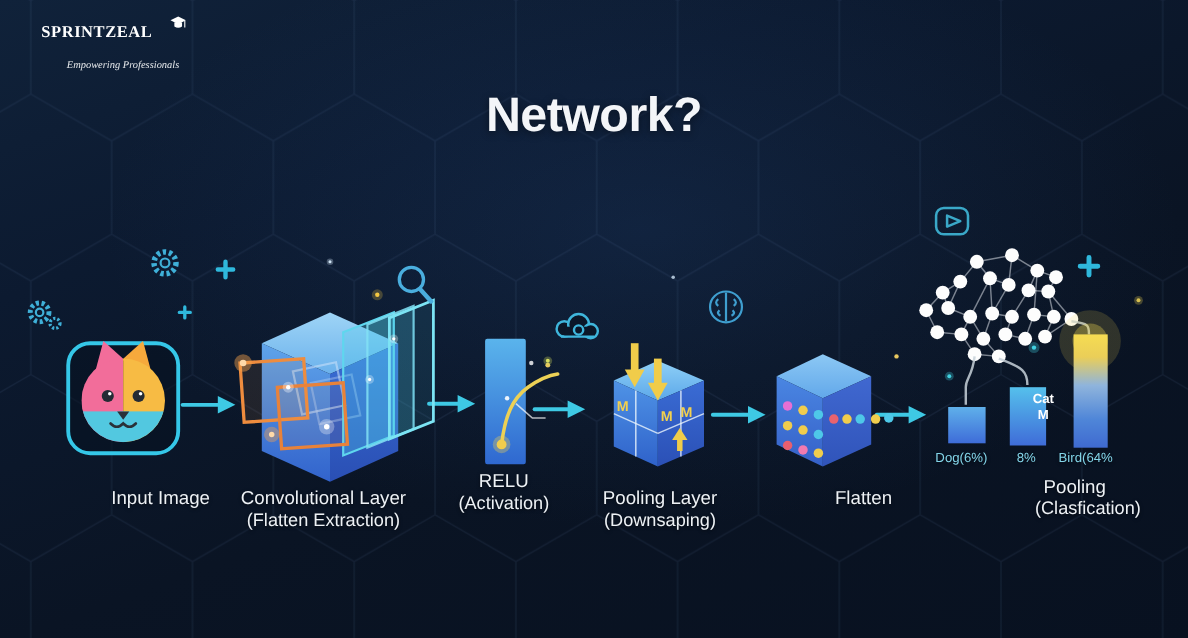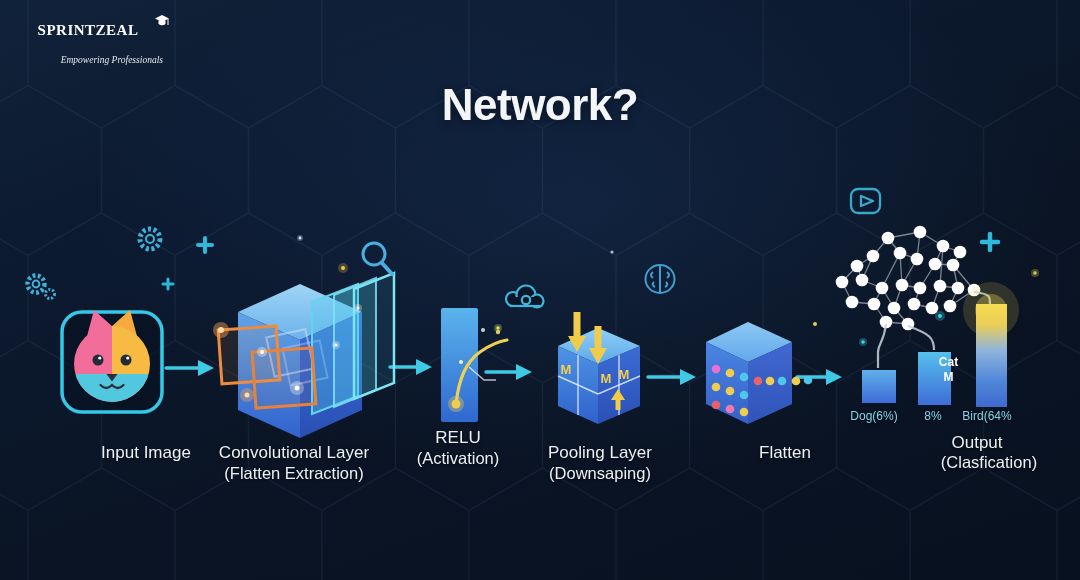--- a/index.html
+++ b/index.html
@@ -391,7 +391,7 @@
   <div class="lbl cyan" style="left:874px;top:409px;">Dog(6%)</div>
   <div class="lbl cyan" style="left:933px;top:409px;">8%</div>
   <div class="lbl cyan" style="left:987px;top:409px;">Bird(64%</div>
-  <div class="lbl" style="left:977px;top:433px;">Output</div>
+  <div class="lbl" style="left:977px;top:433px;">Pooling</div>
   <div class="lbl sub" style="left:977px;top:453px;margin-left:12px;">(Clasfication)</div>
 </div>
 

